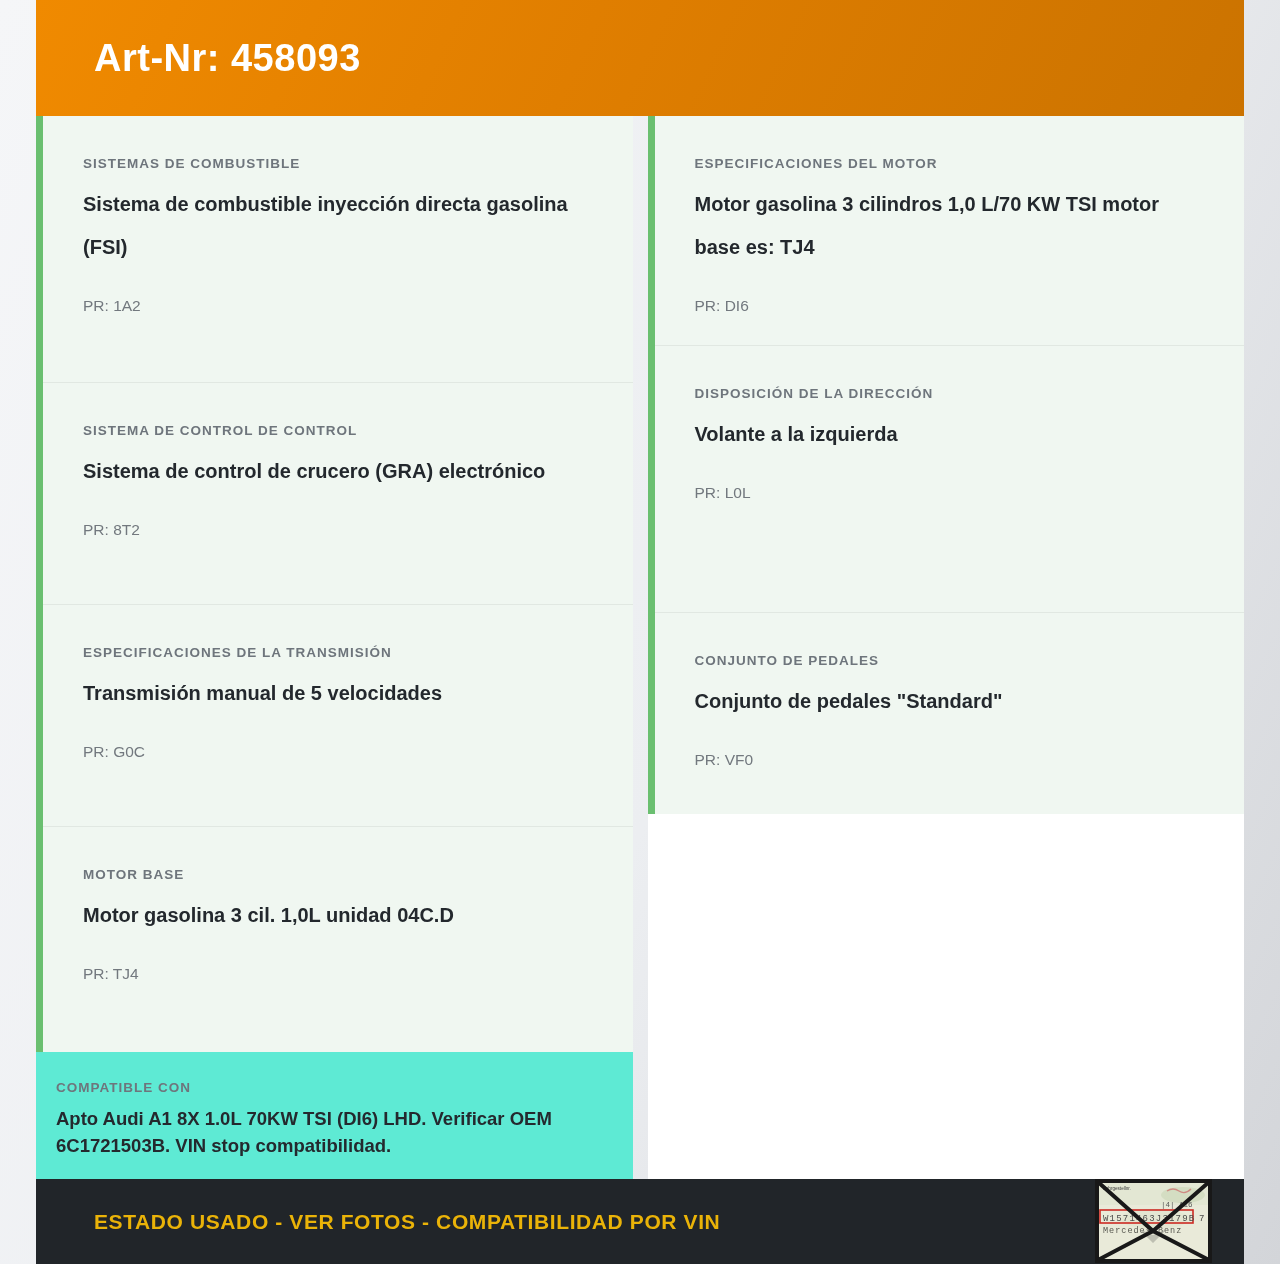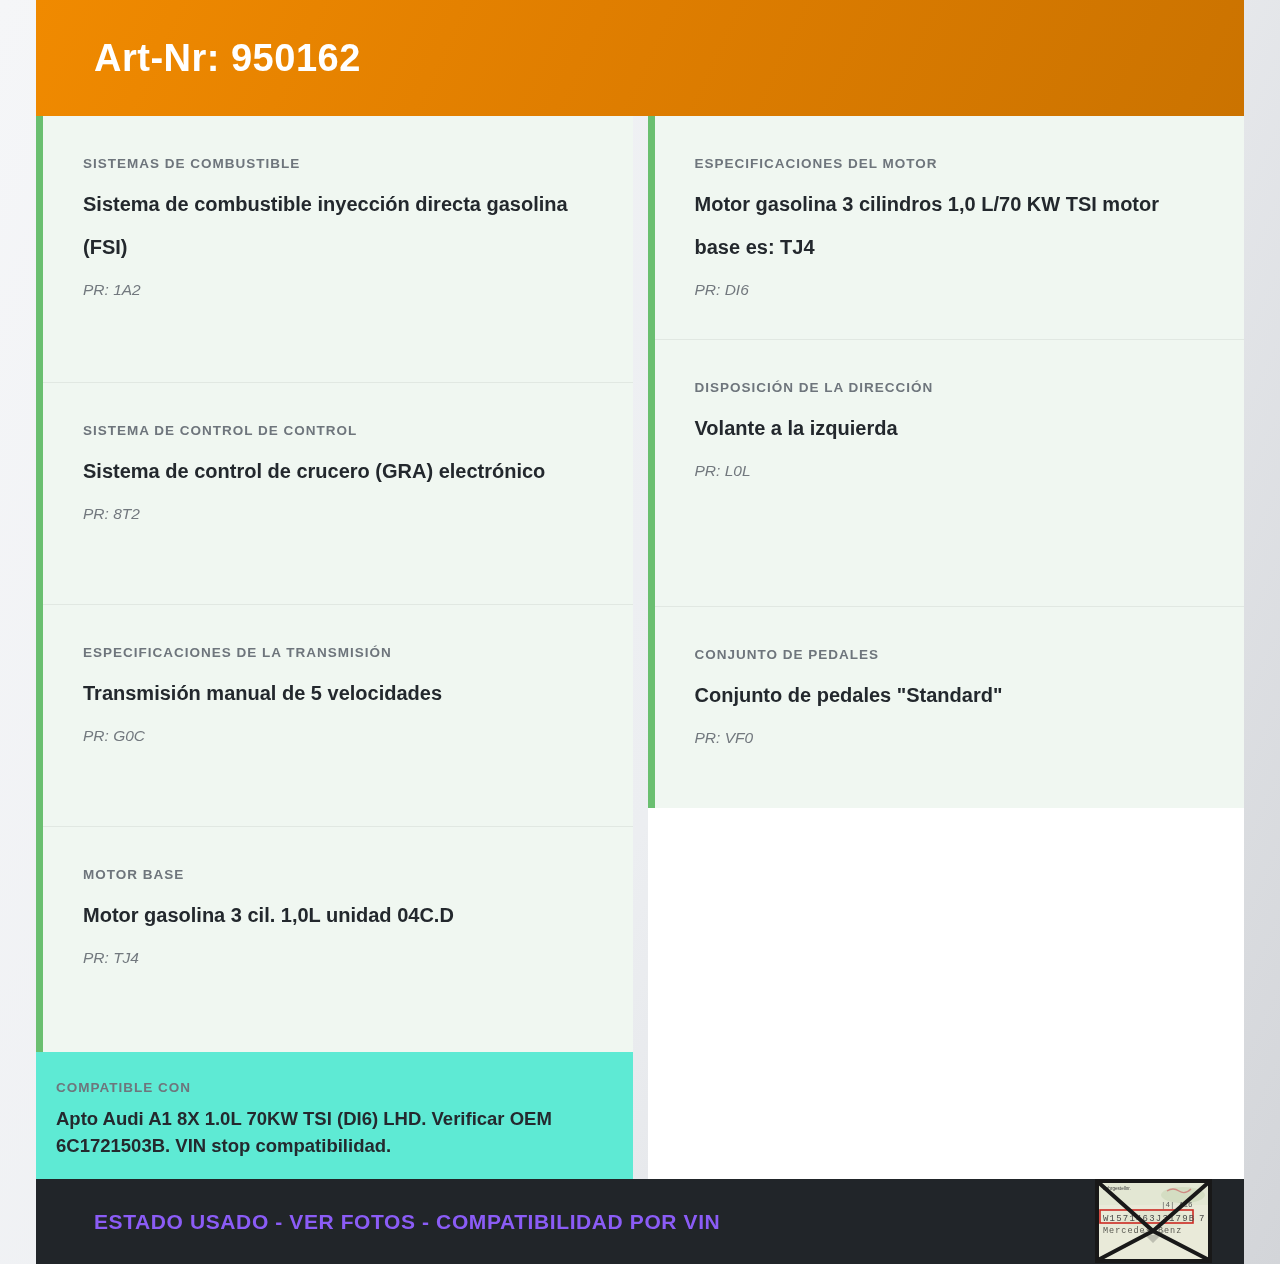--- a/index.html
+++ b/index.html
@@ -116,7 +116,7 @@
 <div class="page">
 
   <div class="header">
-    <h1>Art-Nr: 950162</h1>
+    <h1>Art-Nr: 458093</h1>
   </div>
 
   <div class="main">

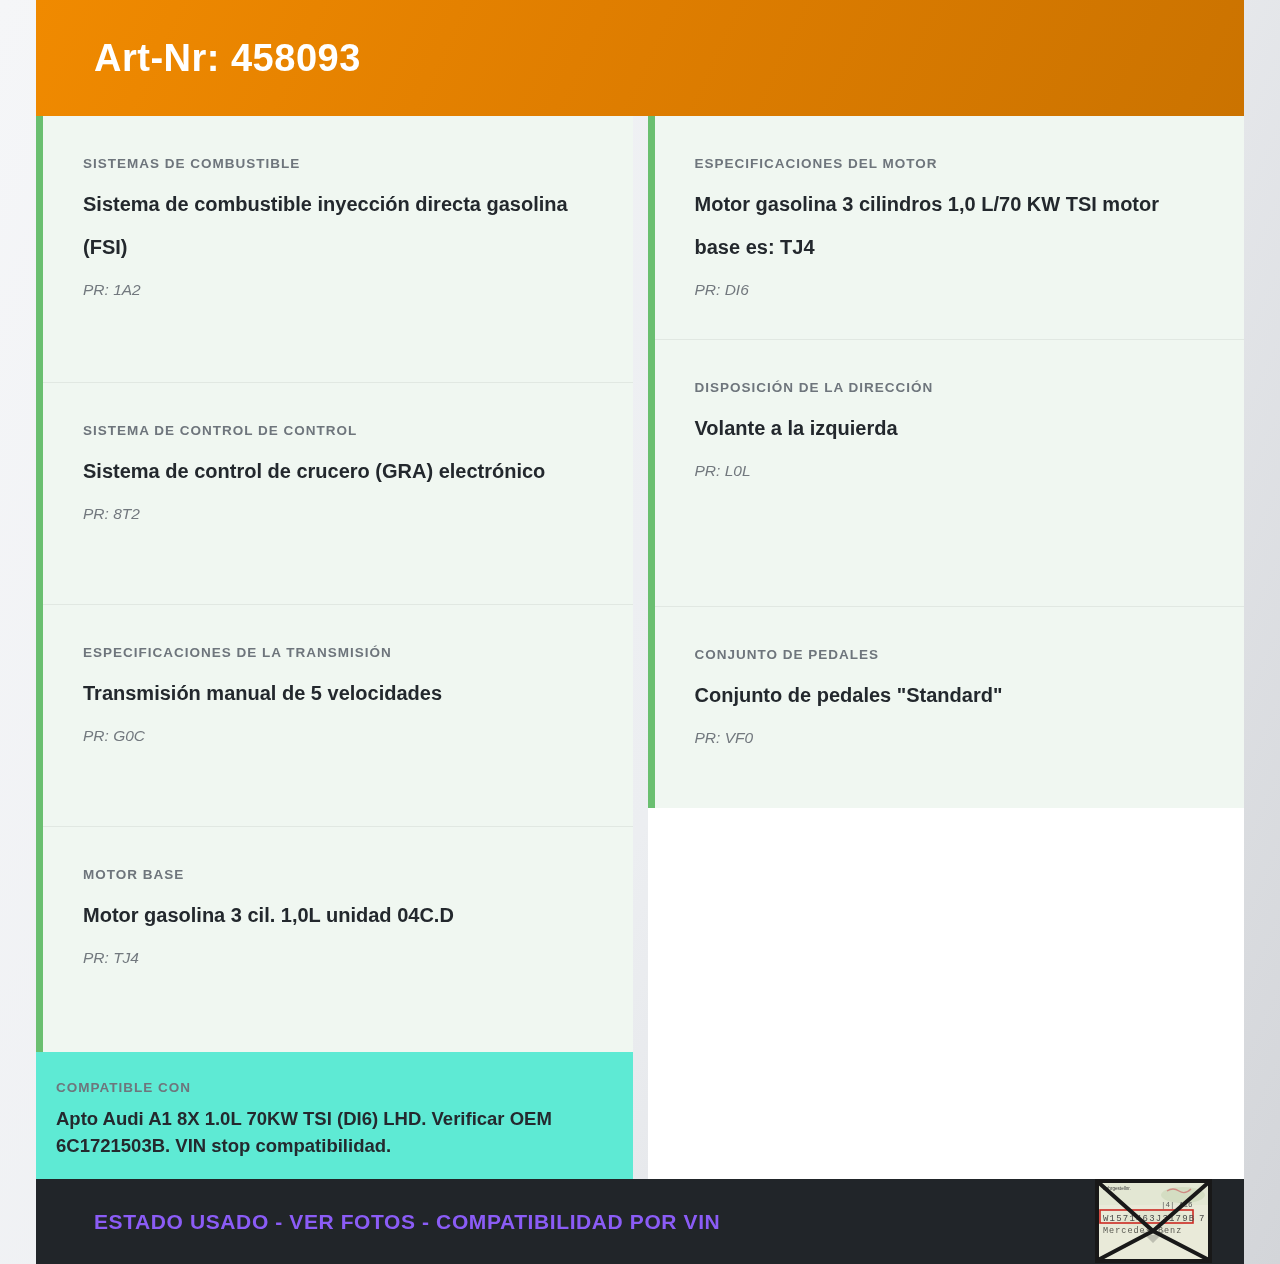--- a/index.html
+++ b/index.html
@@ -66,11 +66,10 @@
     line-height: 43px;
   }
   .card-pr {
-    margin-top: 12px;
+    margin-top: 28px;
     color: #72787e;
     font-size: 15.5px;
     font-weight: 500;
-    font-style: italic;
   }
   
   .compat {

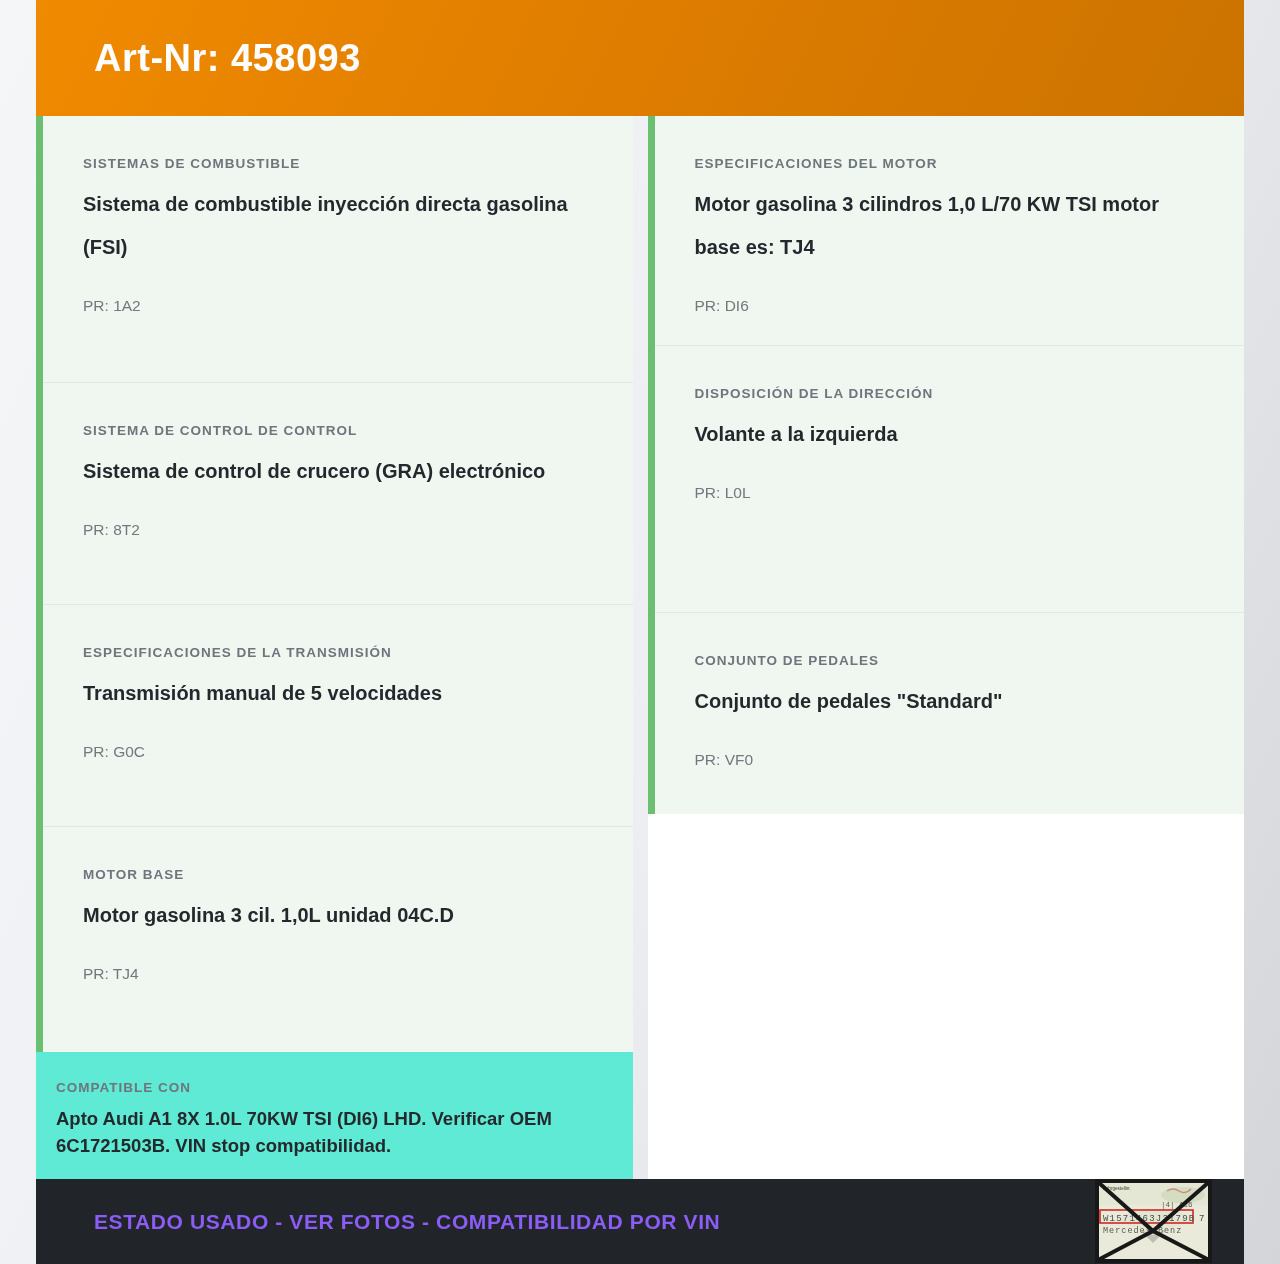--- a/index.html
+++ b/index.html
@@ -95,7 +95,7 @@
     padding-left: 58px;
   }
   .footer-text {
-    color: #8b5cf6;
+    color: #eab308;
     font-size: 21px;
     font-weight: 700;
     letter-spacing: 0.6px;

